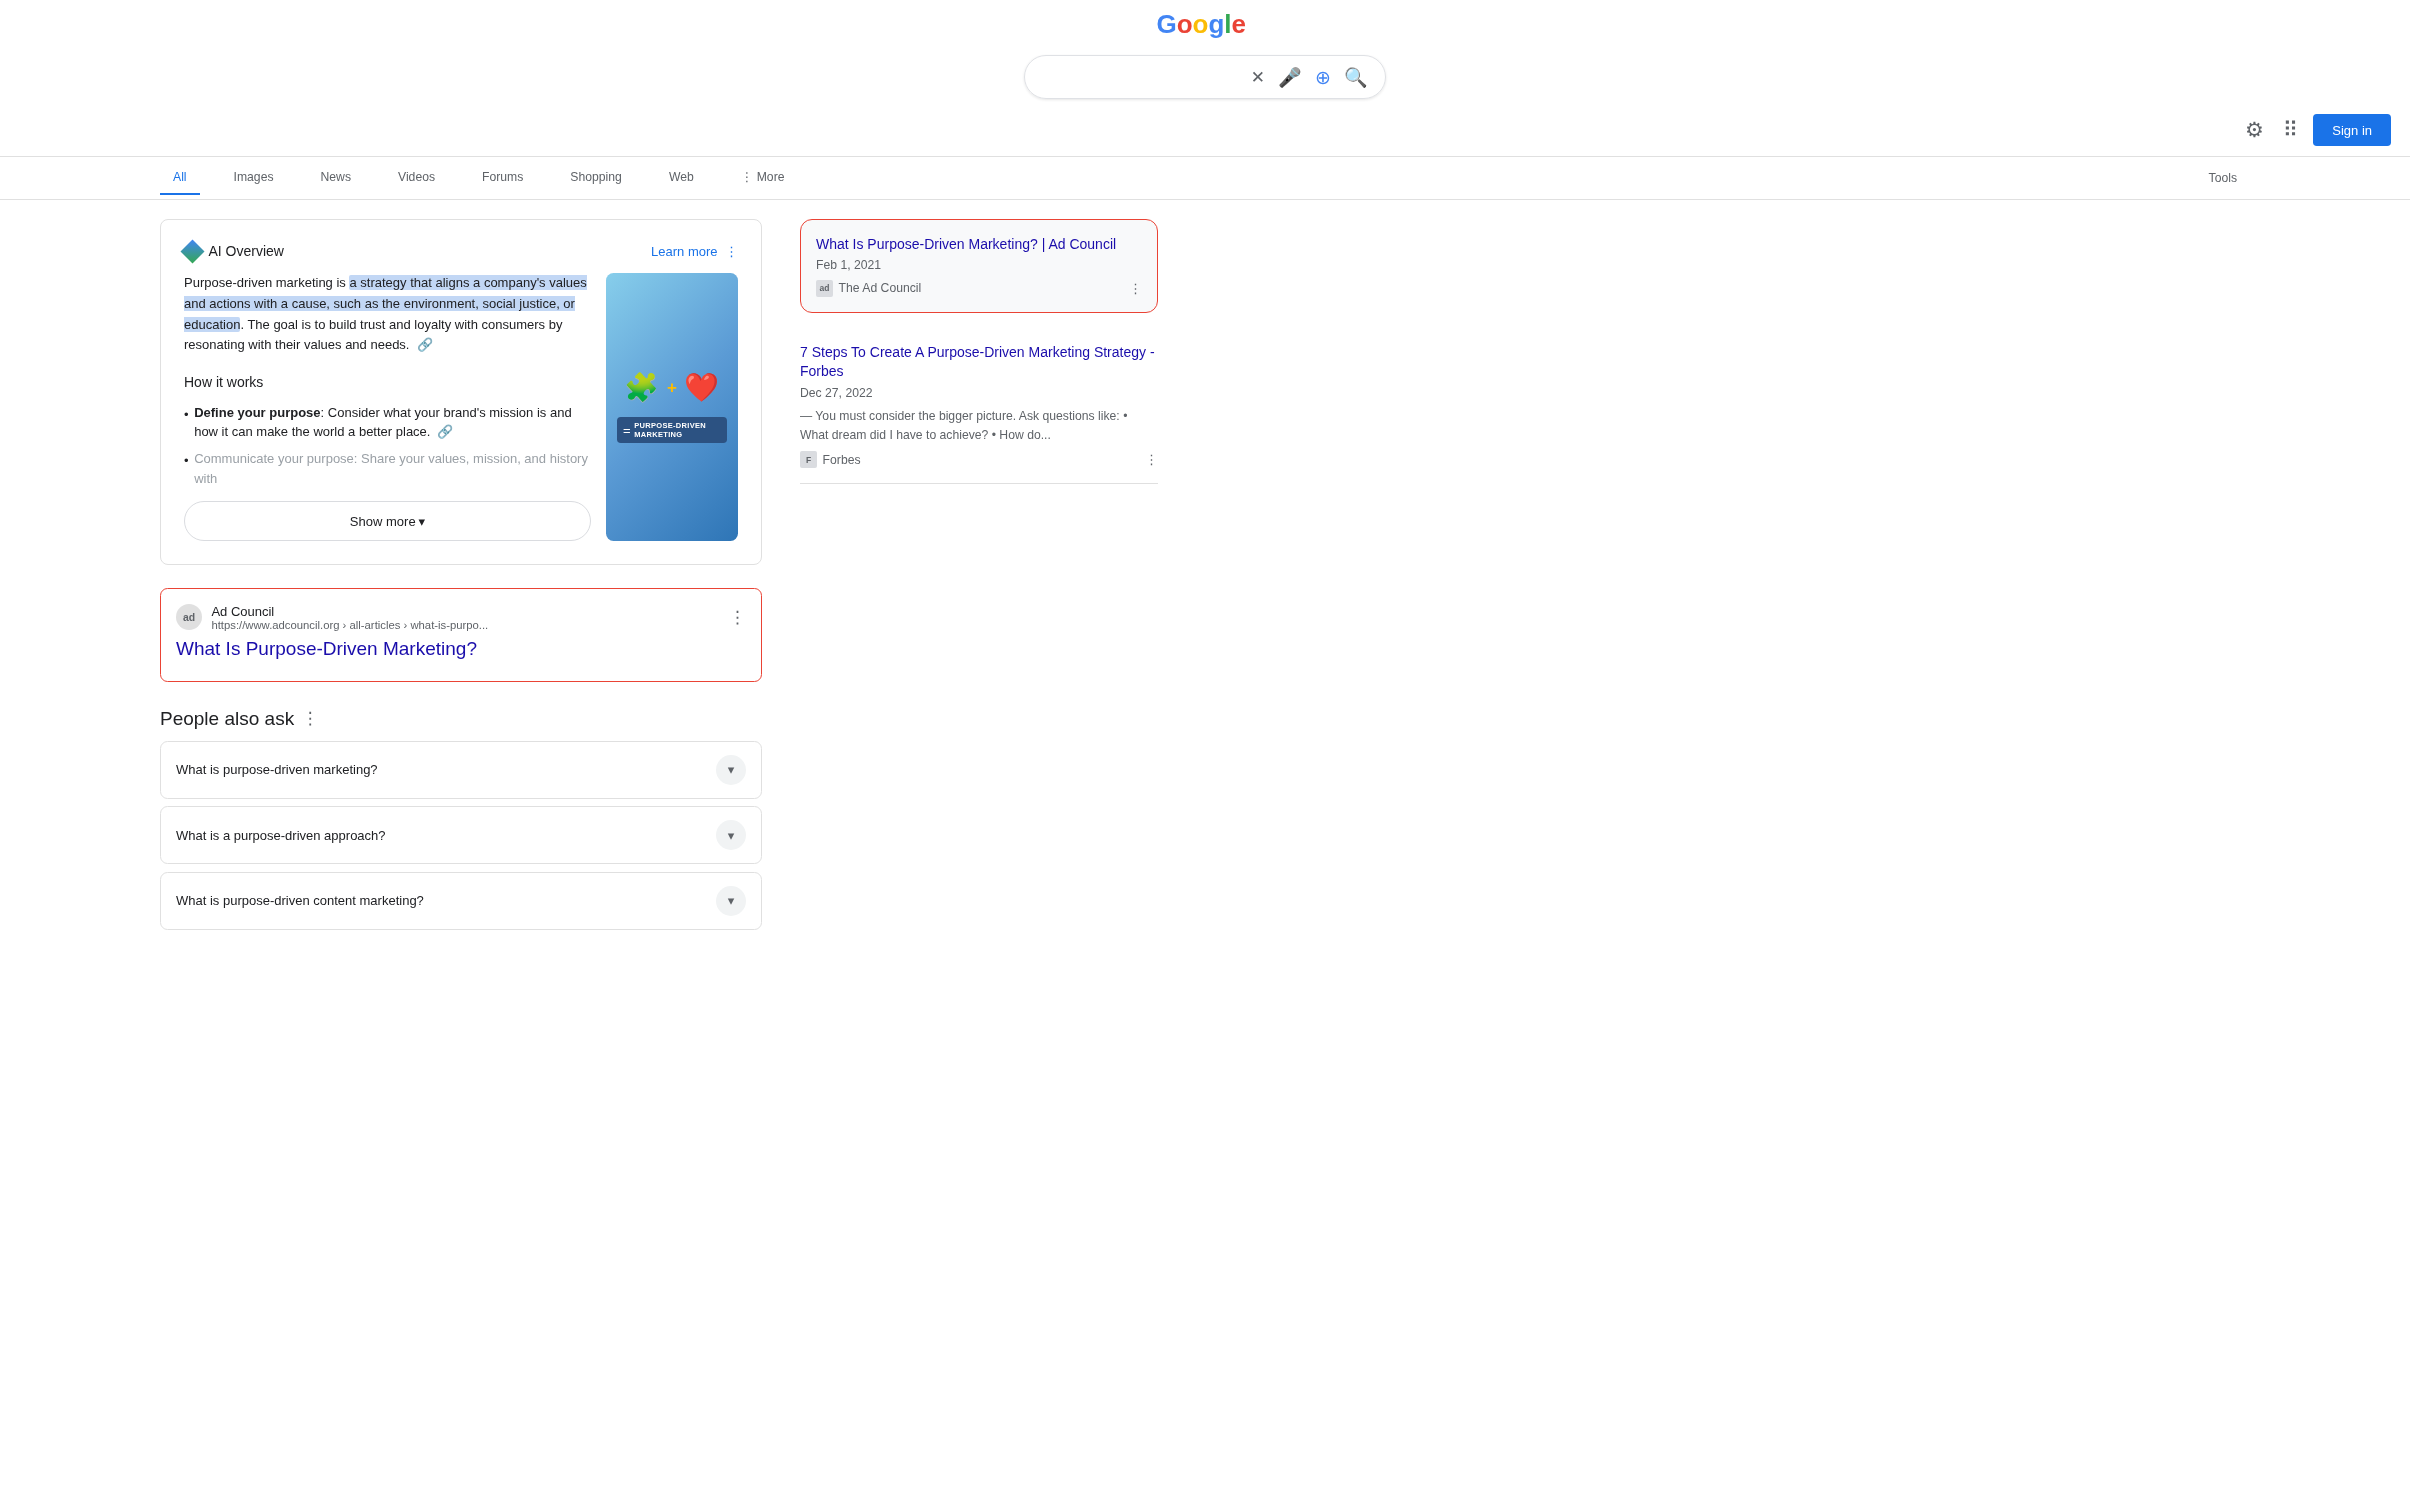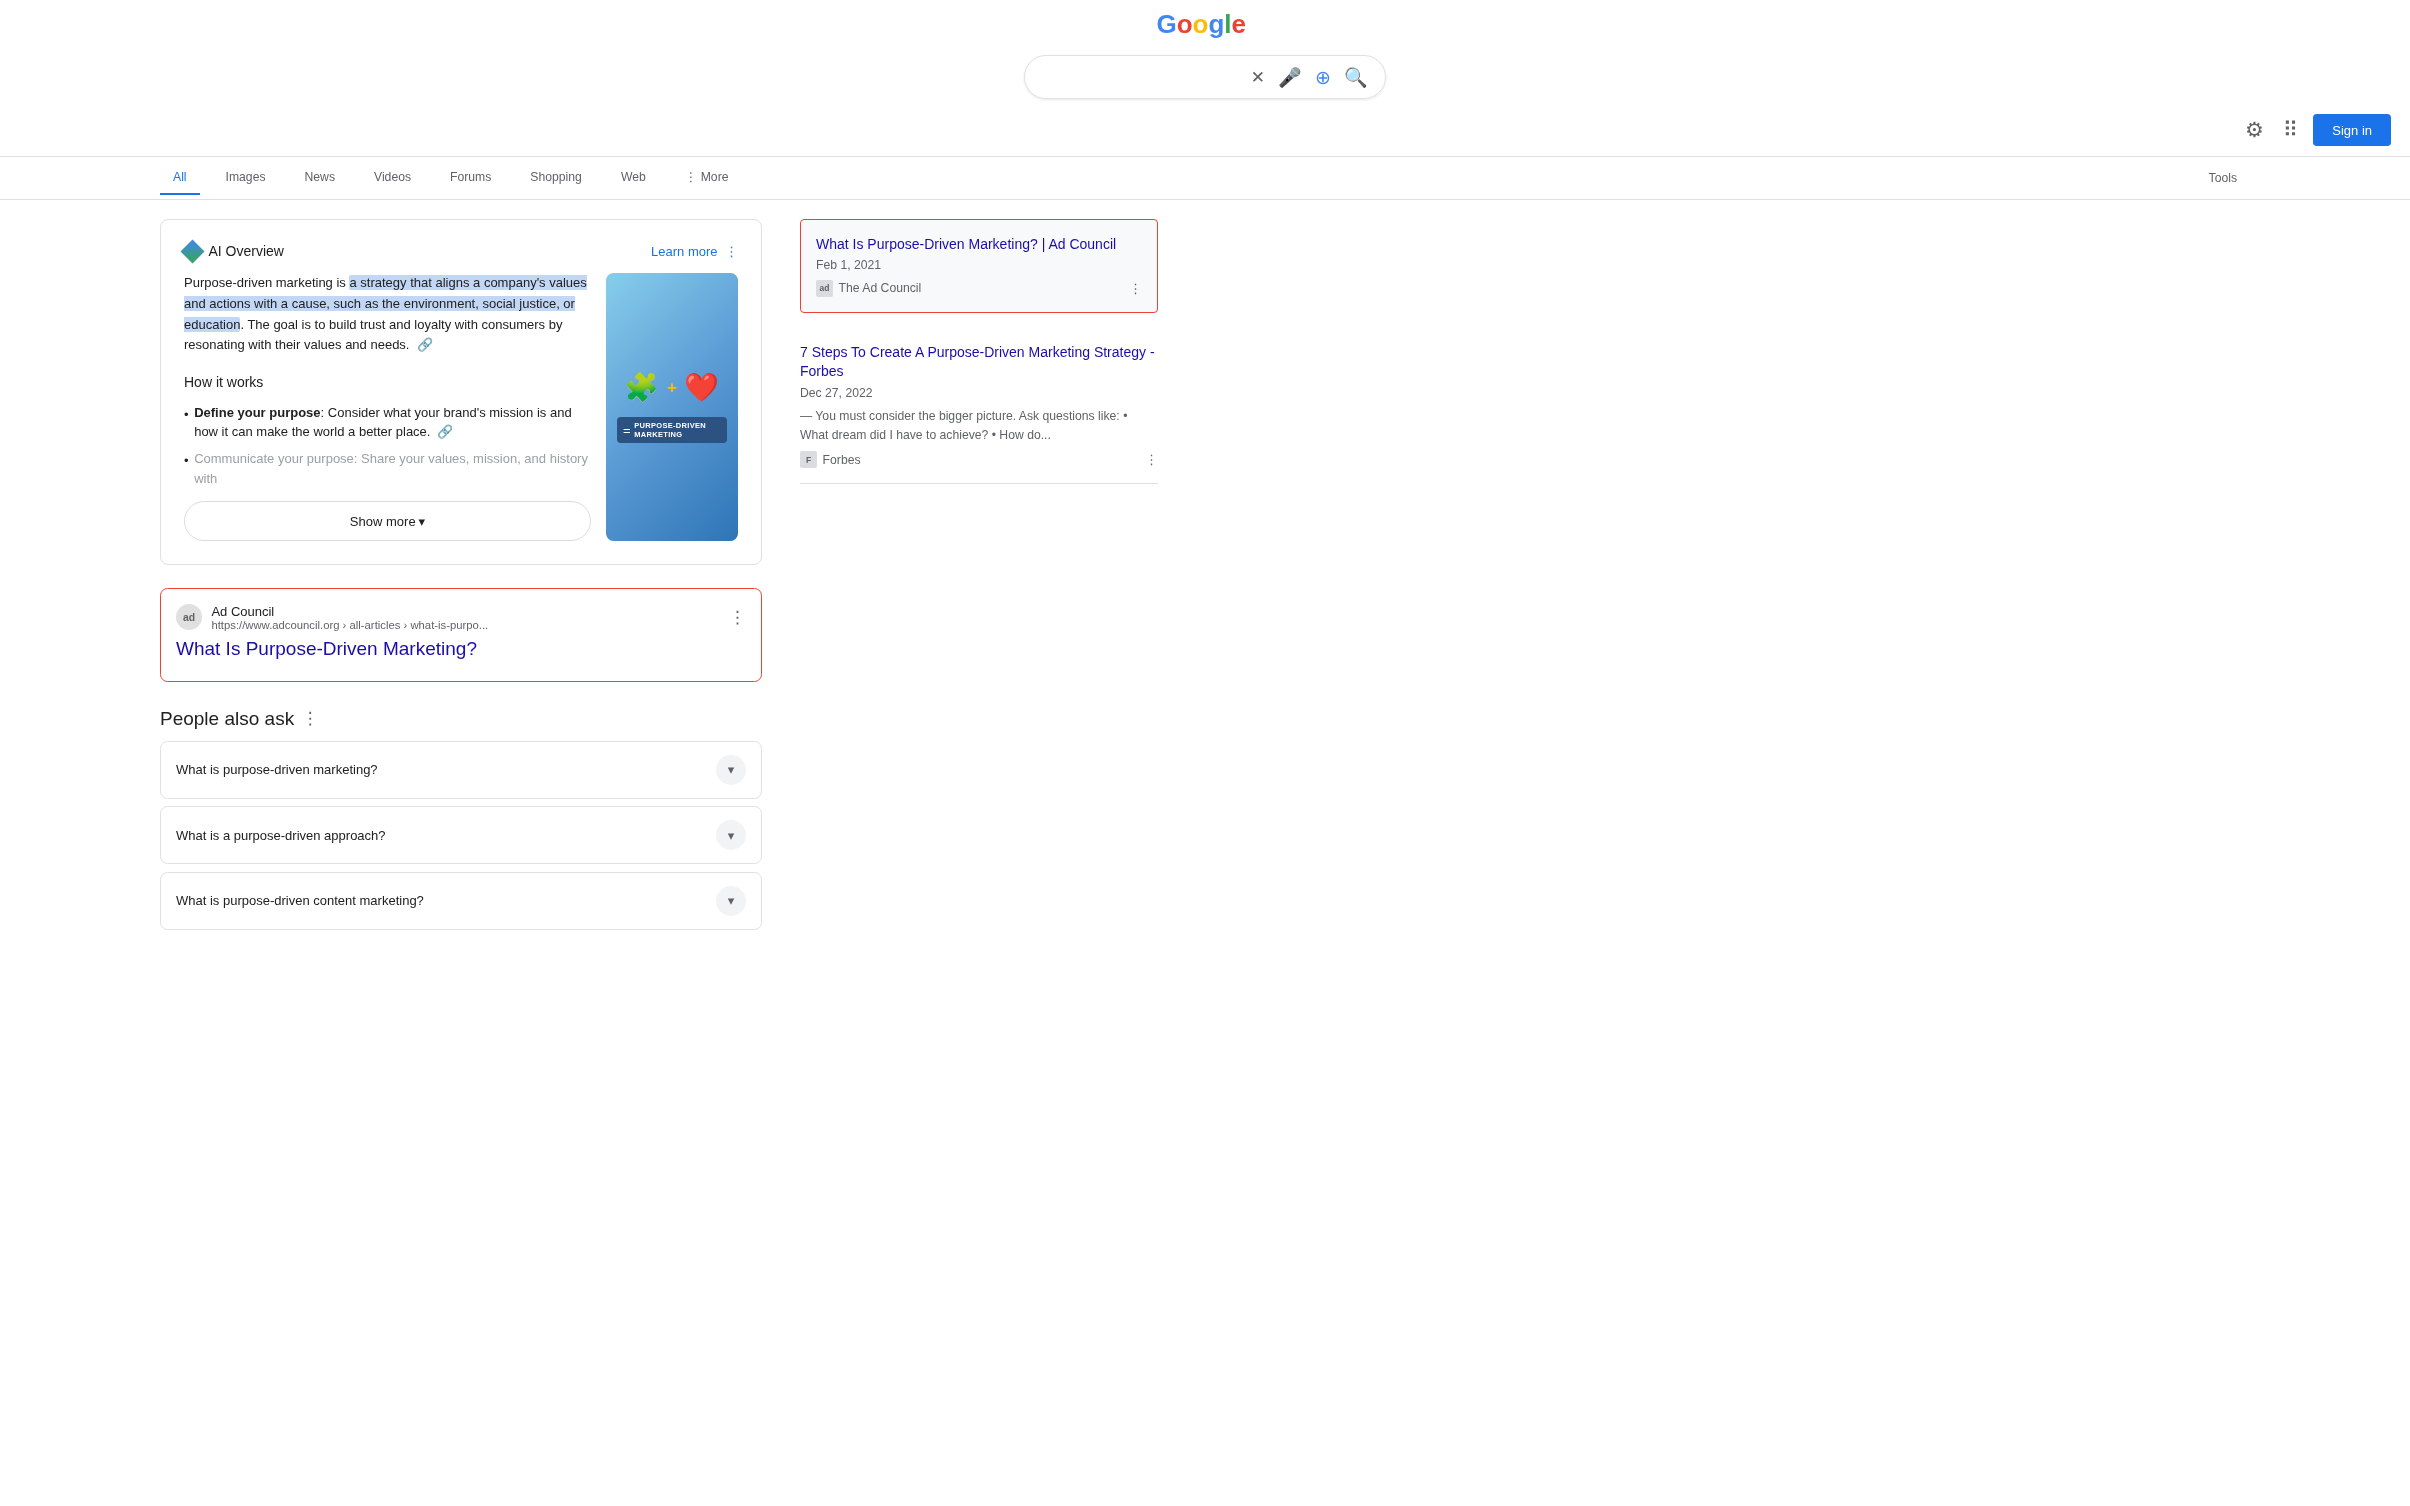--- a/index.html
+++ b/index.html
@@ -81,7 +81,7 @@
       align-items: center;
       padding: 3.8px 160px;
       border-bottom: 0.9px solid #e0e0e0;
-      gap: 13px;
+      gap: 21px;
     }
     .nav-item {
       padding: 9.4px 13px;

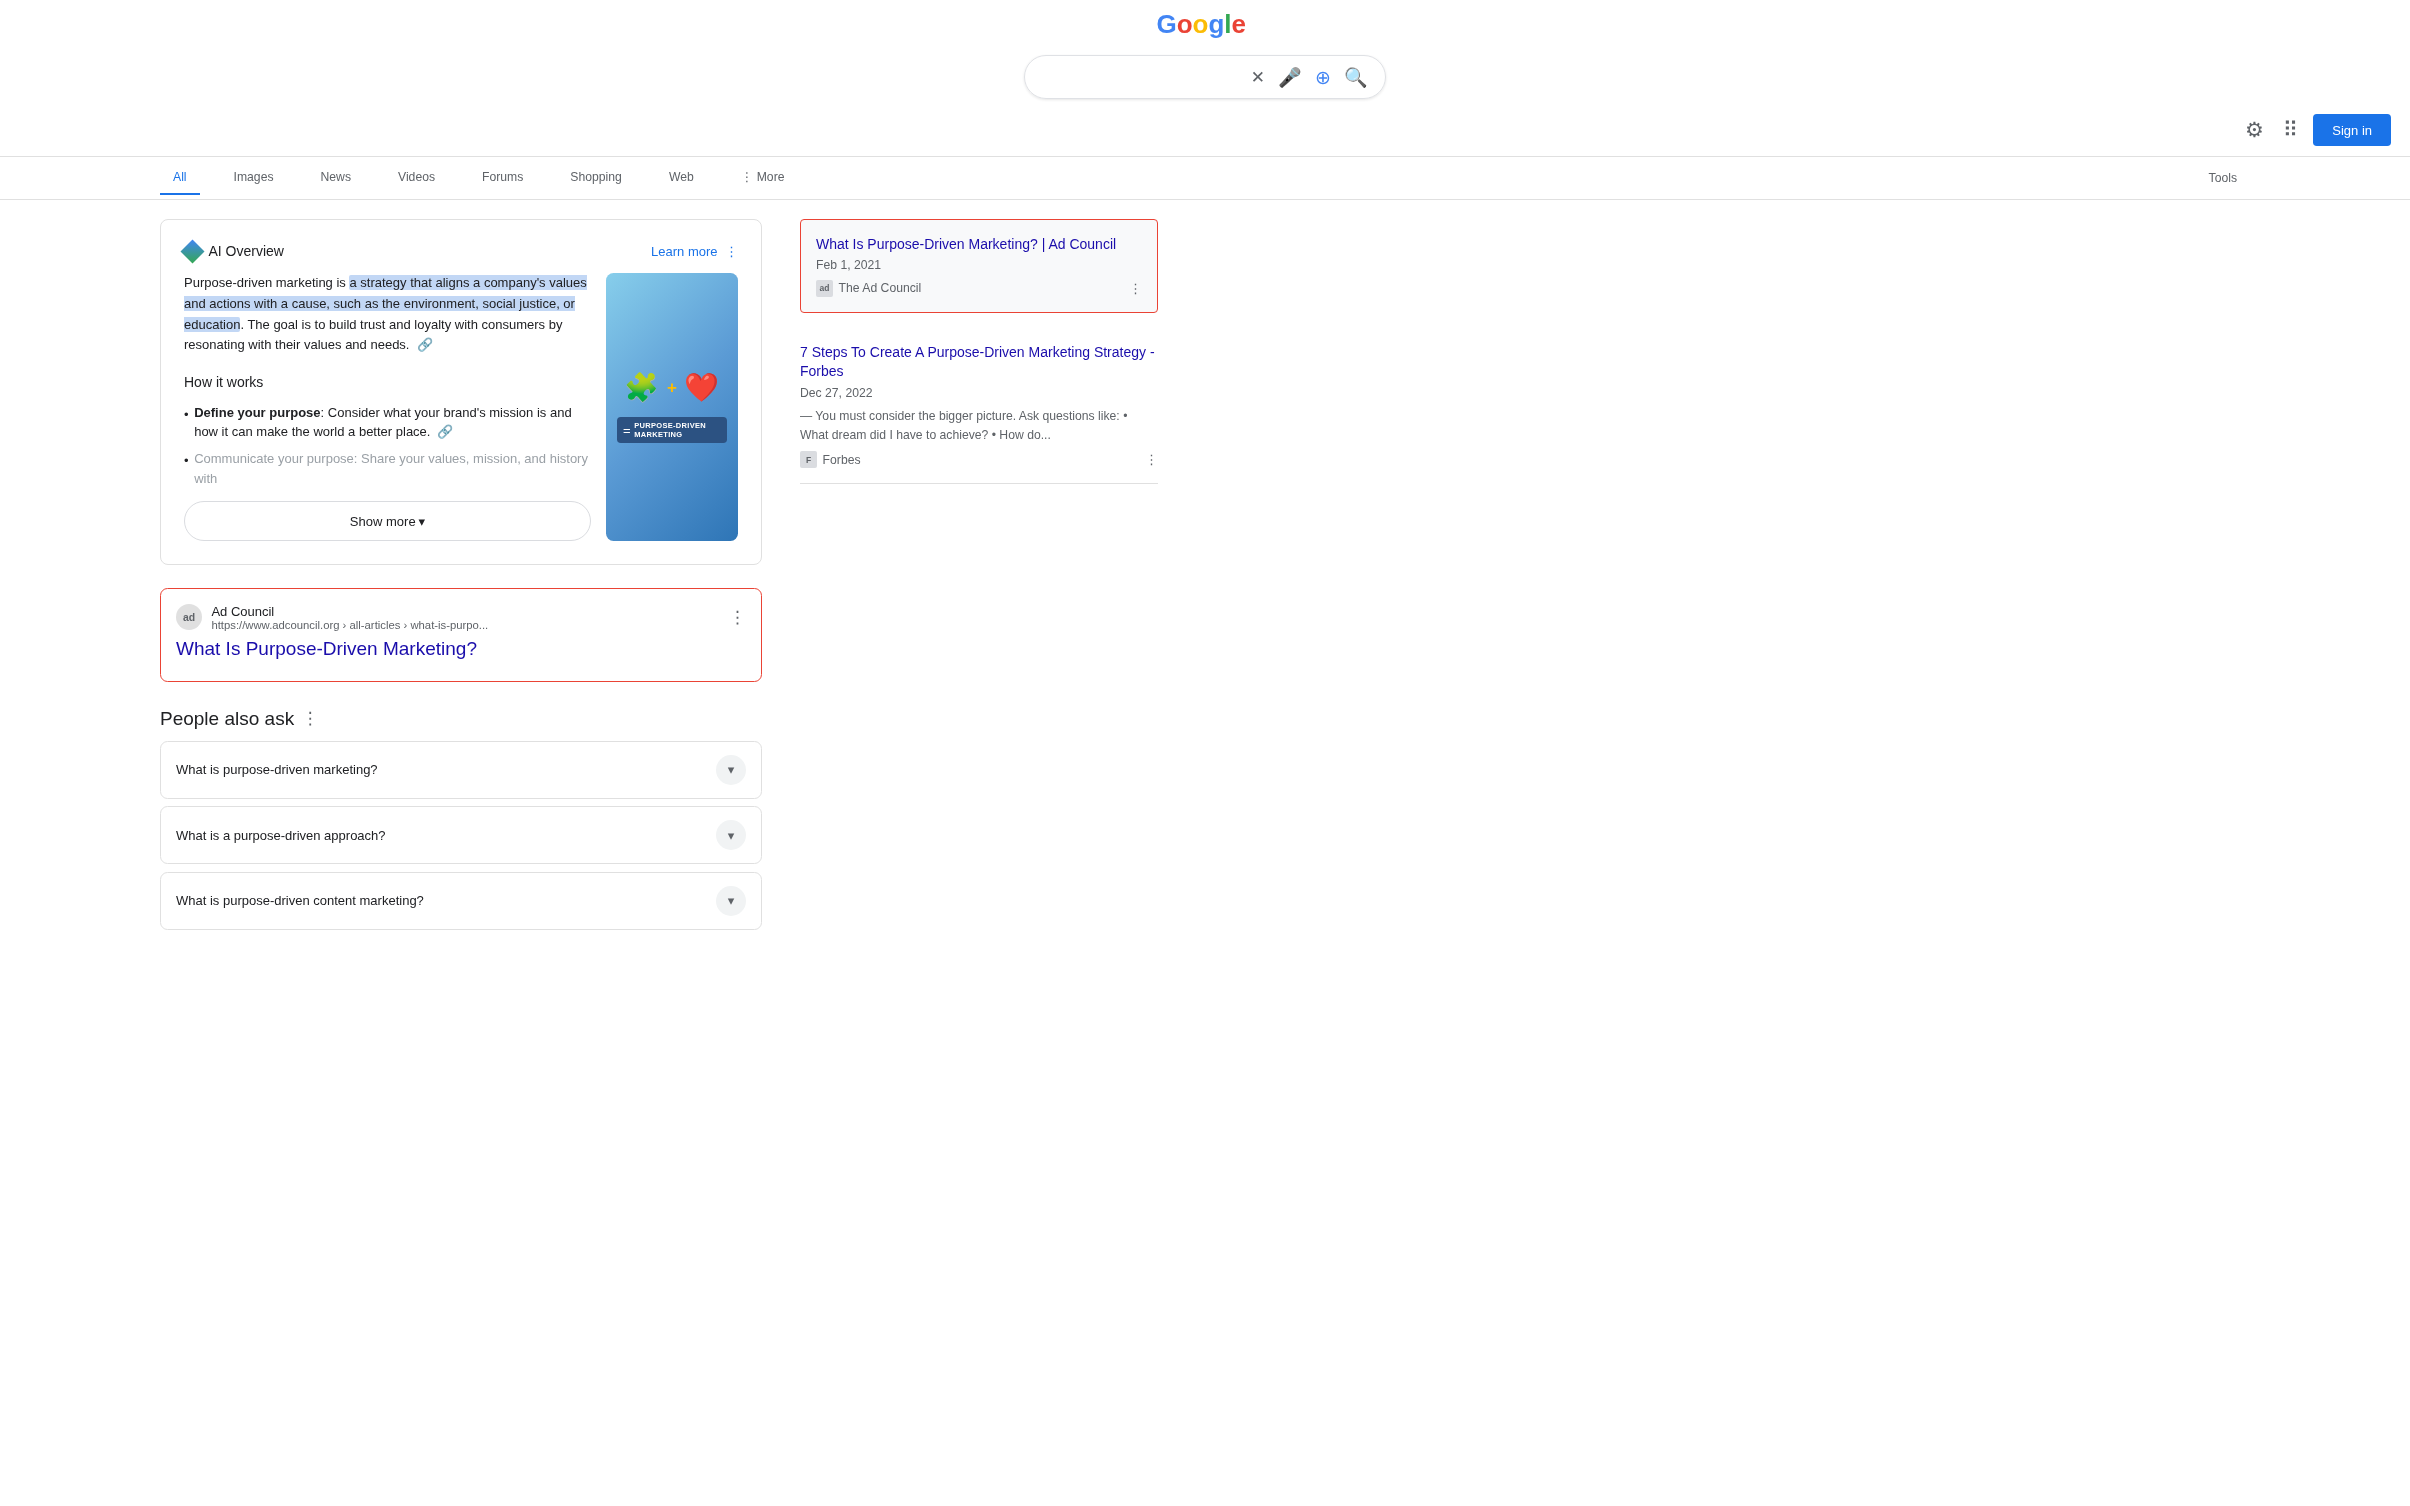--- a/index.html
+++ b/index.html
@@ -285,7 +285,7 @@
     
     .right-card {
       border: 1.9px solid #EA4335;
-      border-radius: 4px;
+      border-radius: 12px;
       padding: 15px;
       margin-bottom: 15px;
       background: #f8f9fa;

